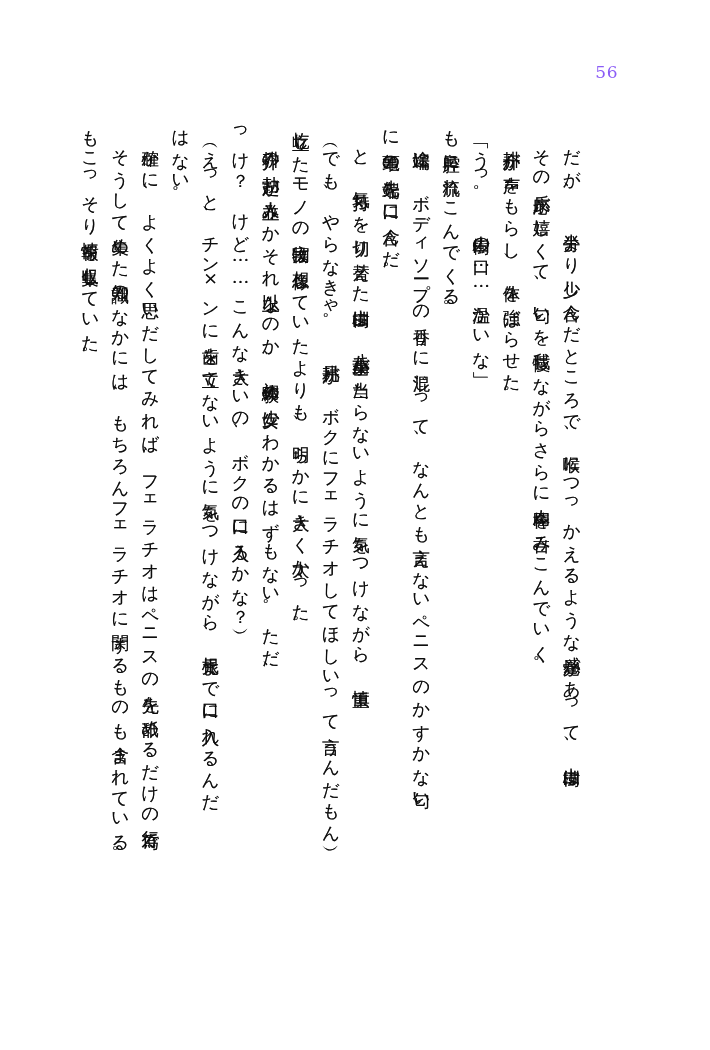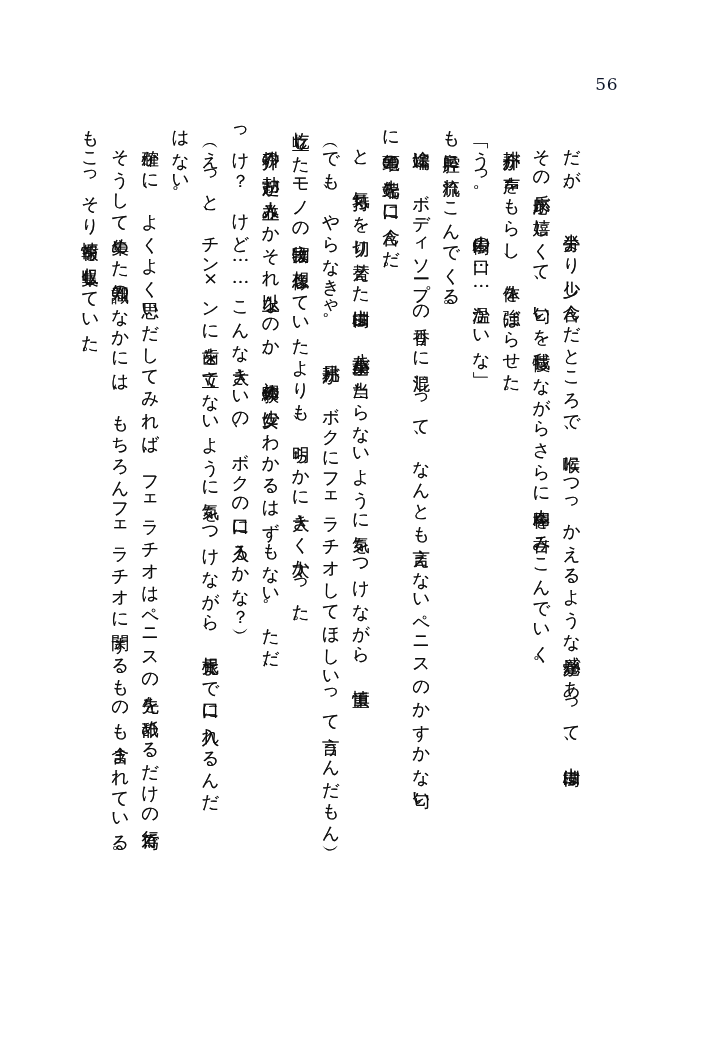--- a/index.html
+++ b/index.html
@@ -25,12 +25,12 @@
   
   #page-number {
     position: absolute;
-    top: 74px;
+    top: 62px;
     right: 92px;
     font-size: 17px;
     letter-spacing: 0.5px;
     font-family: "DejaVu Serif", "Liberation Serif", serif;
-    color: #0f172a;
+    color: #8b5cf6;
   }
 
   

